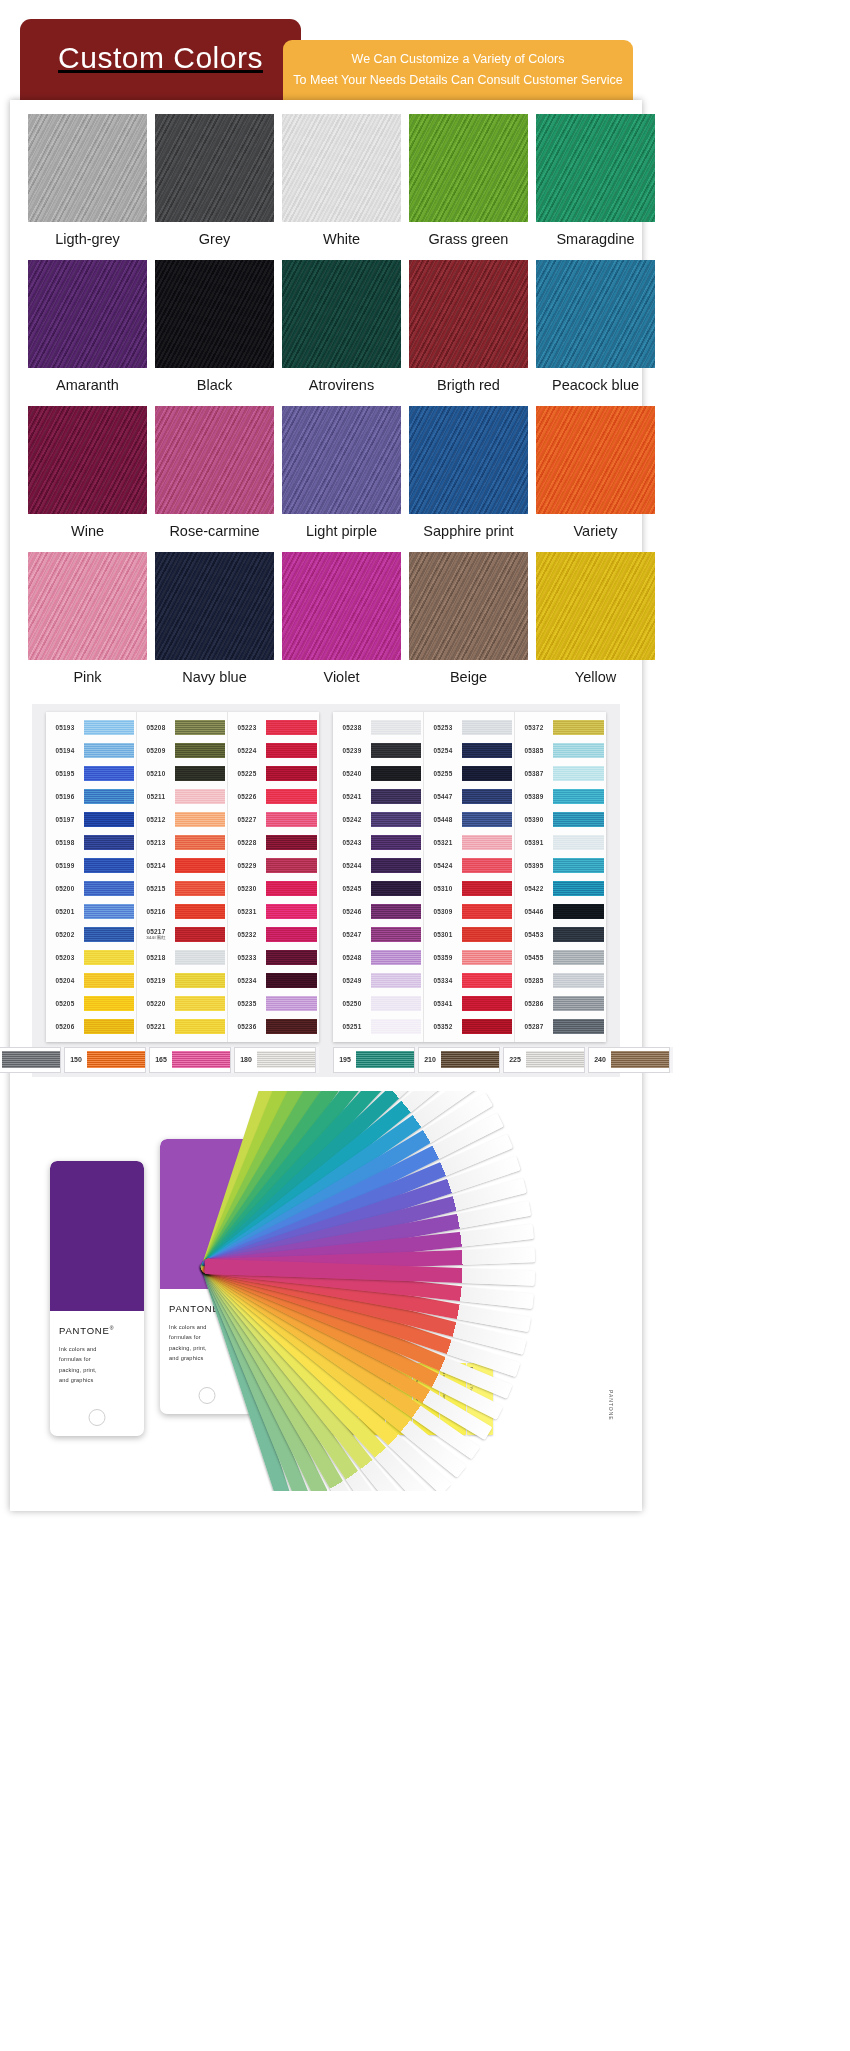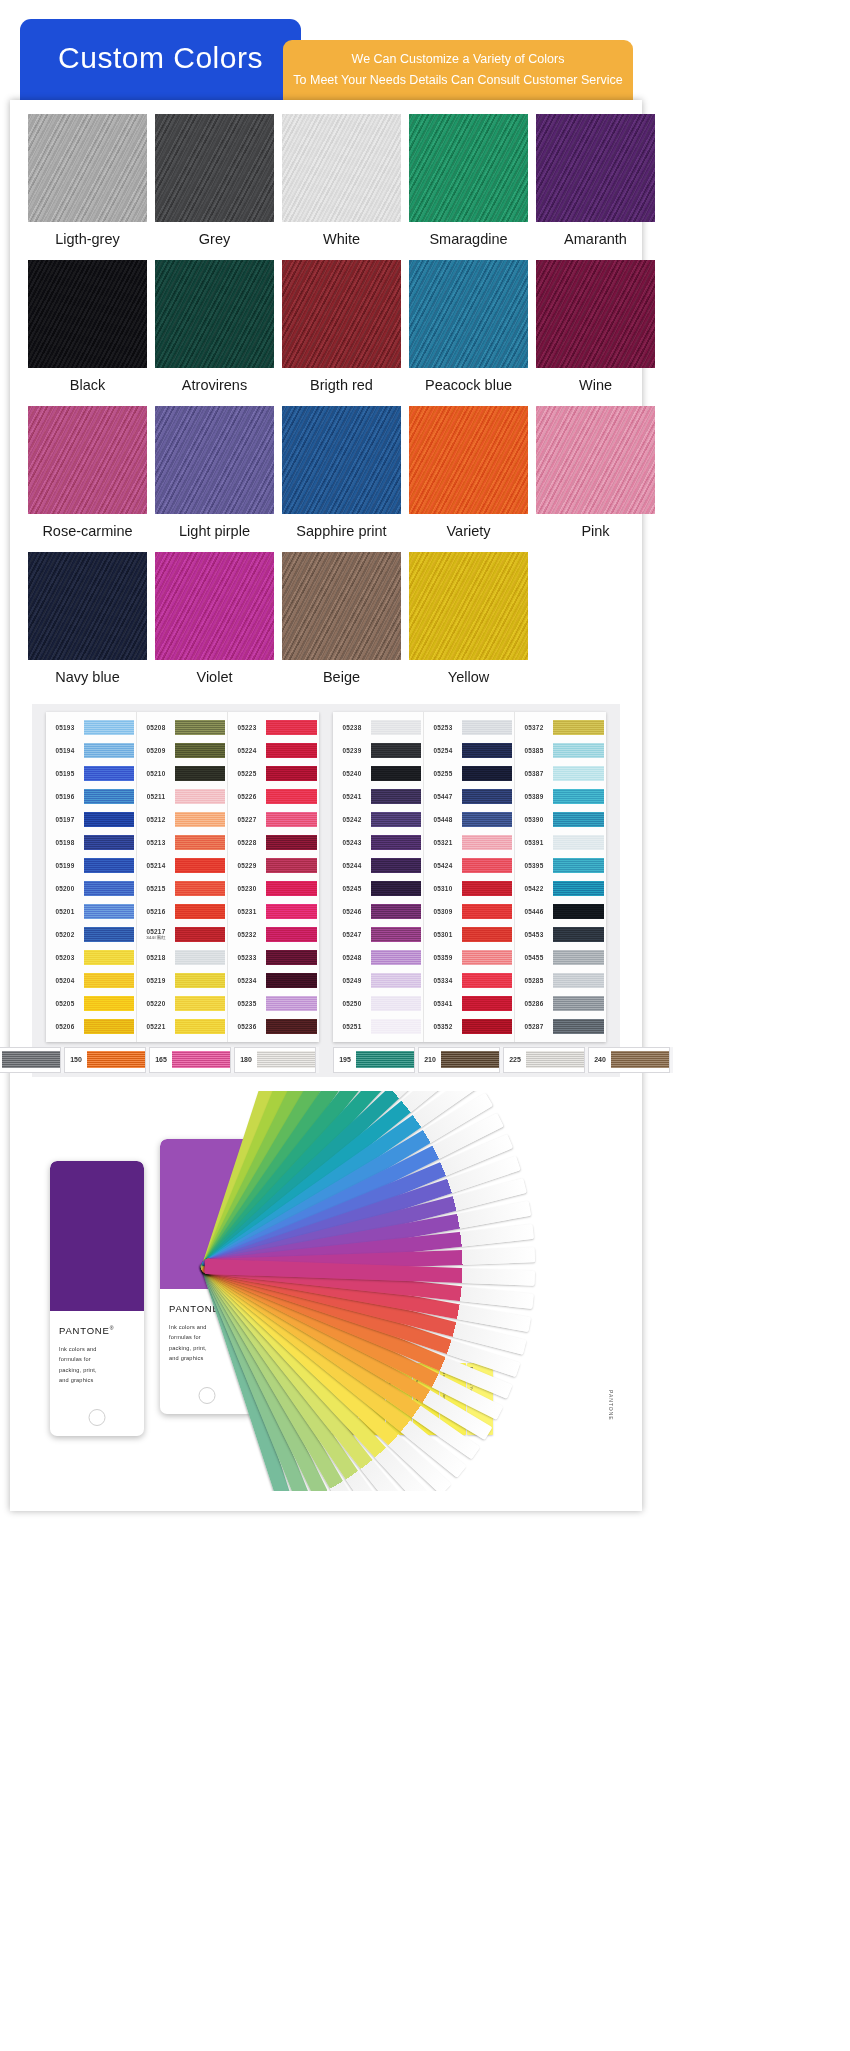--- a/index.html
+++ b/index.html
@@ -321,7 +321,7 @@
 <div class="page">
 
   <div class="header">
-    <div class="badge-title" style="background: #1d4ed8;">
+    <div class="badge-title" style="background: #7f1d1d; text-decoration: underline;">
       <span>Custom Colors</span>
     </div>
     <div class="badge-sub" style="background: rgb(243, 176, 62);">

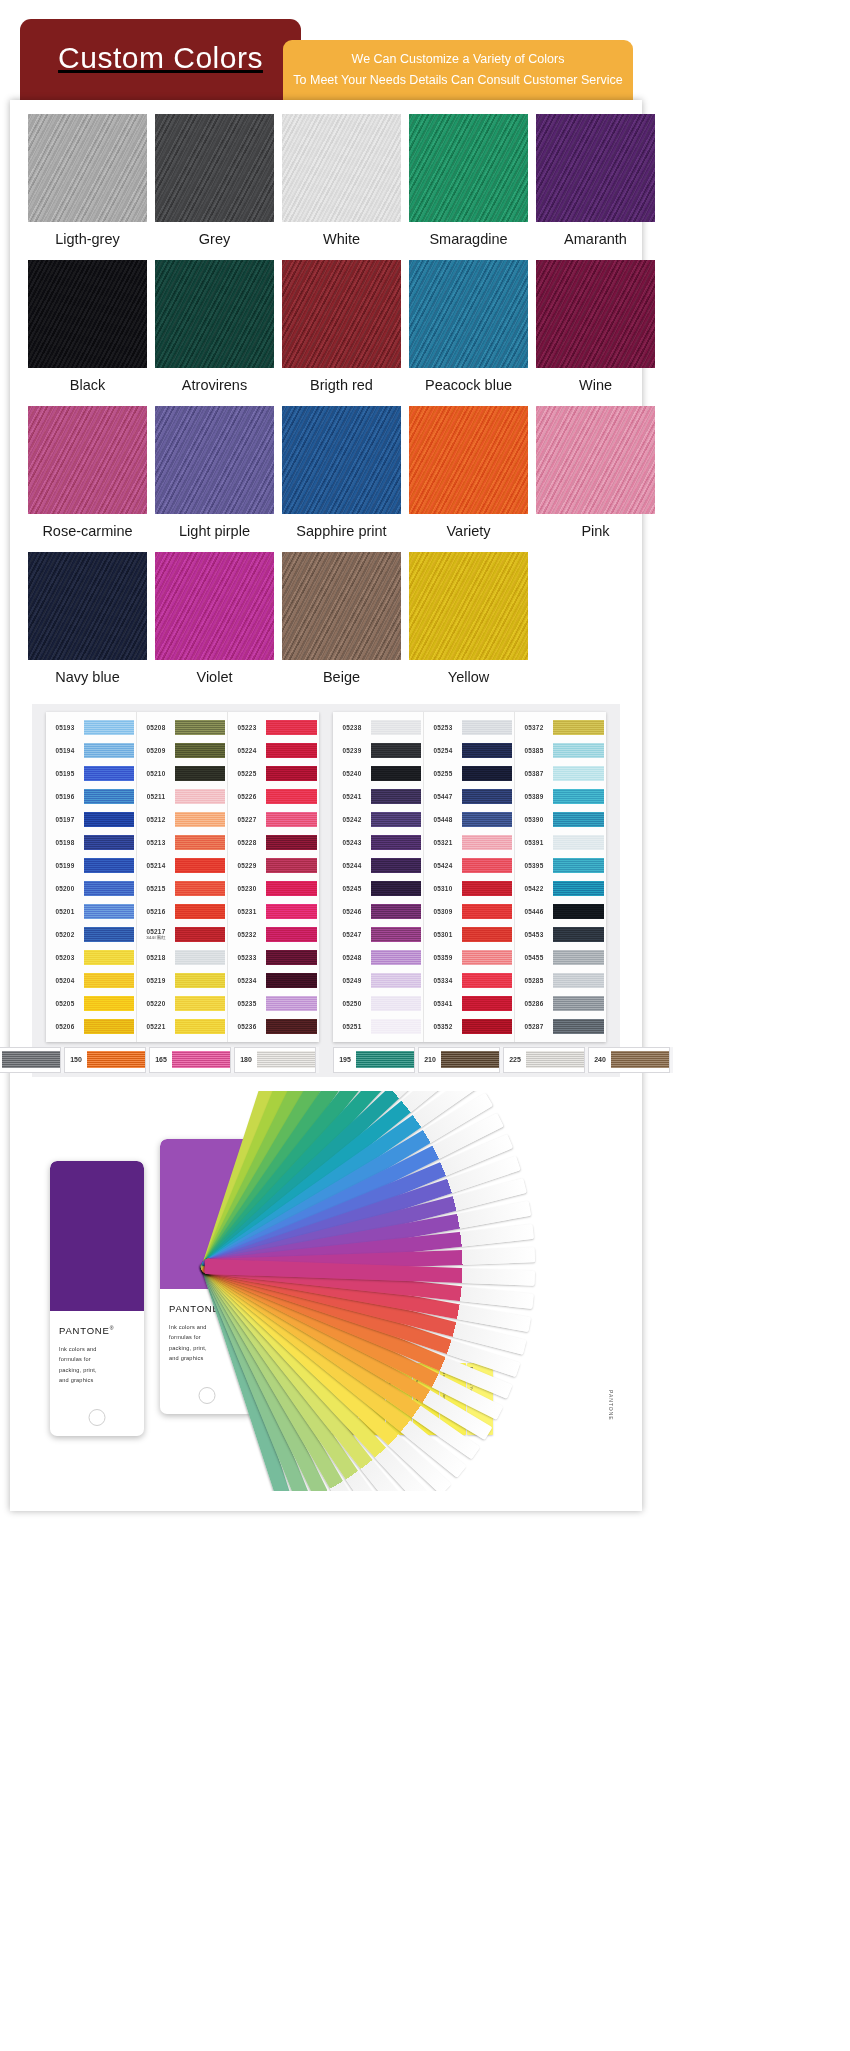--- a/index.html
+++ b/index.html
@@ -344,6 +344,10 @@
         <div class="swatch-cell">
           <div class="swatch" style="background: rgb(227, 227, 227);"></div>
           <div class="swatch-label">White</div>
+        </div>
+        <div class="swatch-cell">
+          <div class="swatch" style="background: rgb(93, 156, 36);"></div>
+          <div class="swatch-label">Grass green</div>
         </div>
         <div class="swatch-cell">
           <div class="swatch" style="background: rgb(26, 138, 92);"></div>

